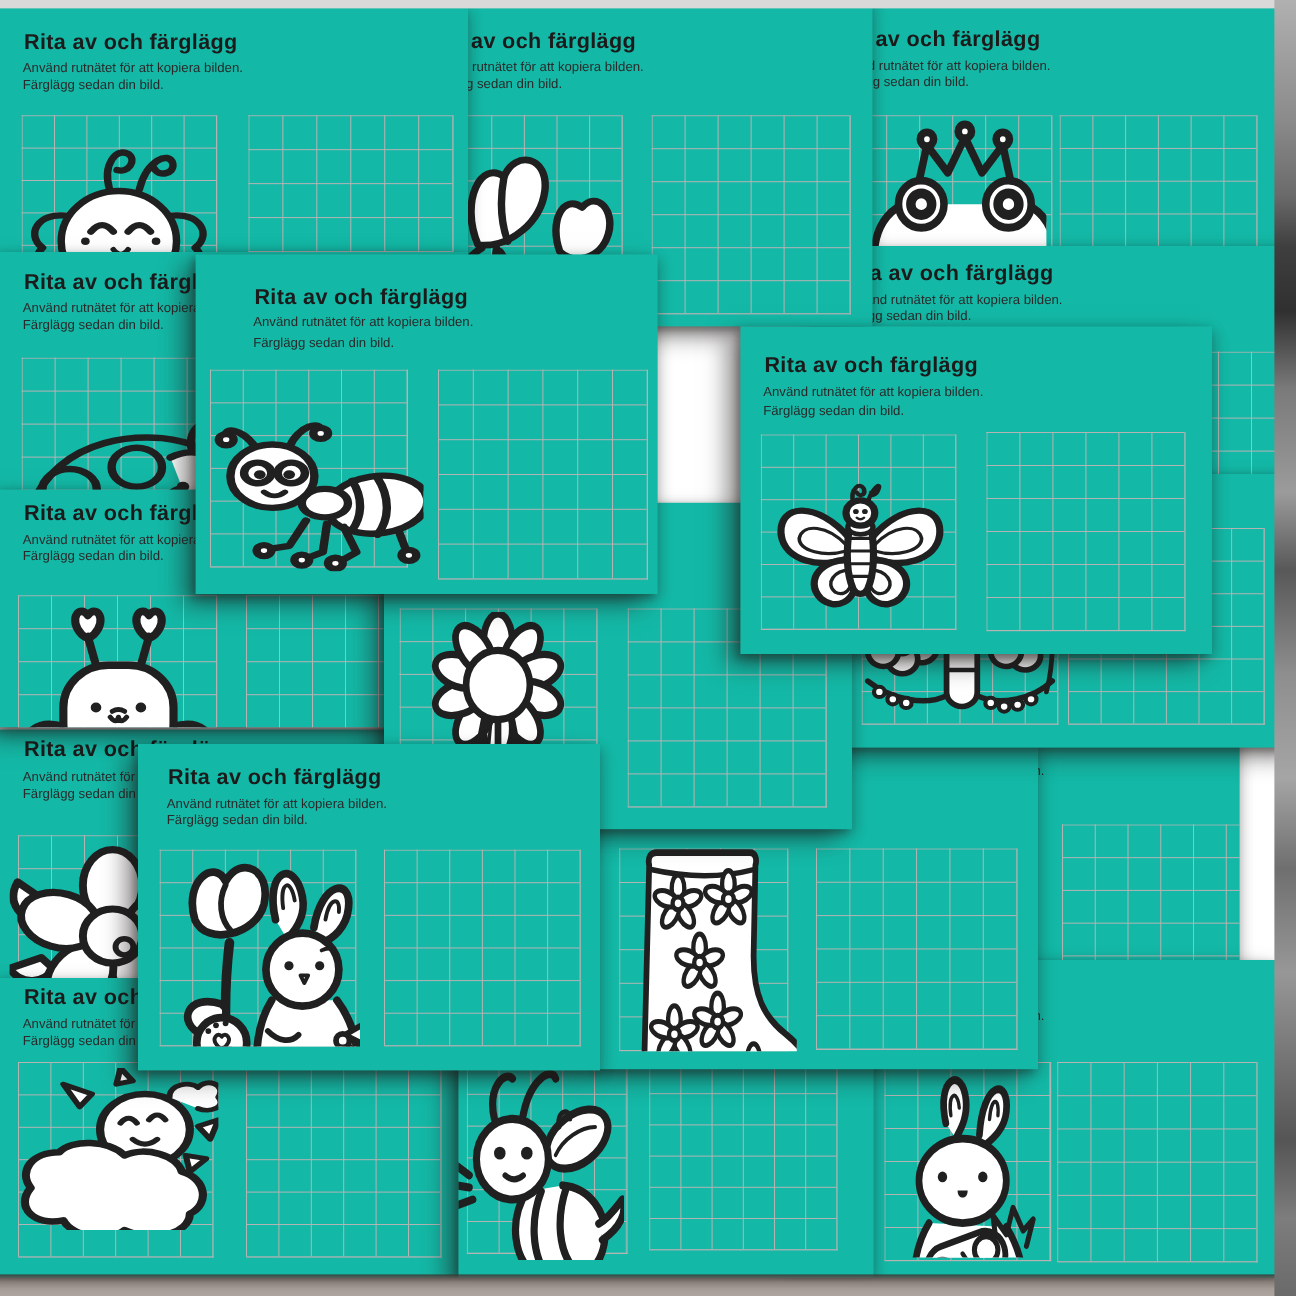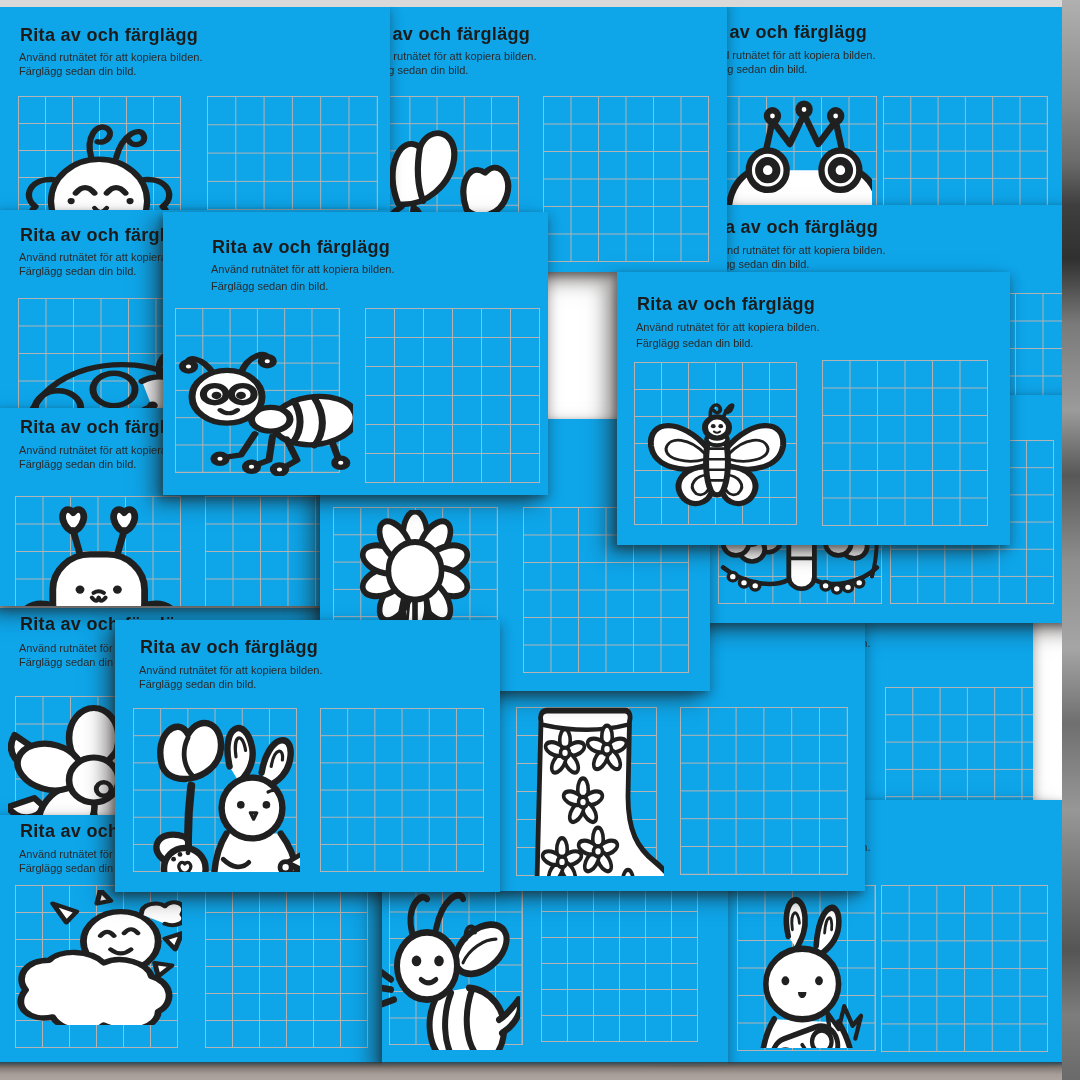--- a/index.html
+++ b/index.html
@@ -5,7 +5,7 @@
   html,body{margin:0;padding:0;background:#ffffff;}
   #page{position:relative;width:1080px;height:1080px;overflow:hidden;background:#fff;
         font-family:"Liberation Sans",sans-serif;}
-  .sheet{position:absolute;background:#0ea5e9;overflow:hidden;
+  .sheet{position:absolute;background:#14b8a6;overflow:hidden;
          box-shadow:-11px 9px 18px rgba(30,26,24,.5),-3px 3px 6px rgba(30,26,24,.28),3px 4px 10px rgba(30,26,24,.2);}
   .wtitle{position:absolute;font-size:18px;font-weight:bold;letter-spacing:.3px;color:#1b1b1b;white-space:pre;}
   .wline{position:absolute;font-size:11px;color:#2a2a2a;white-space:pre;}

